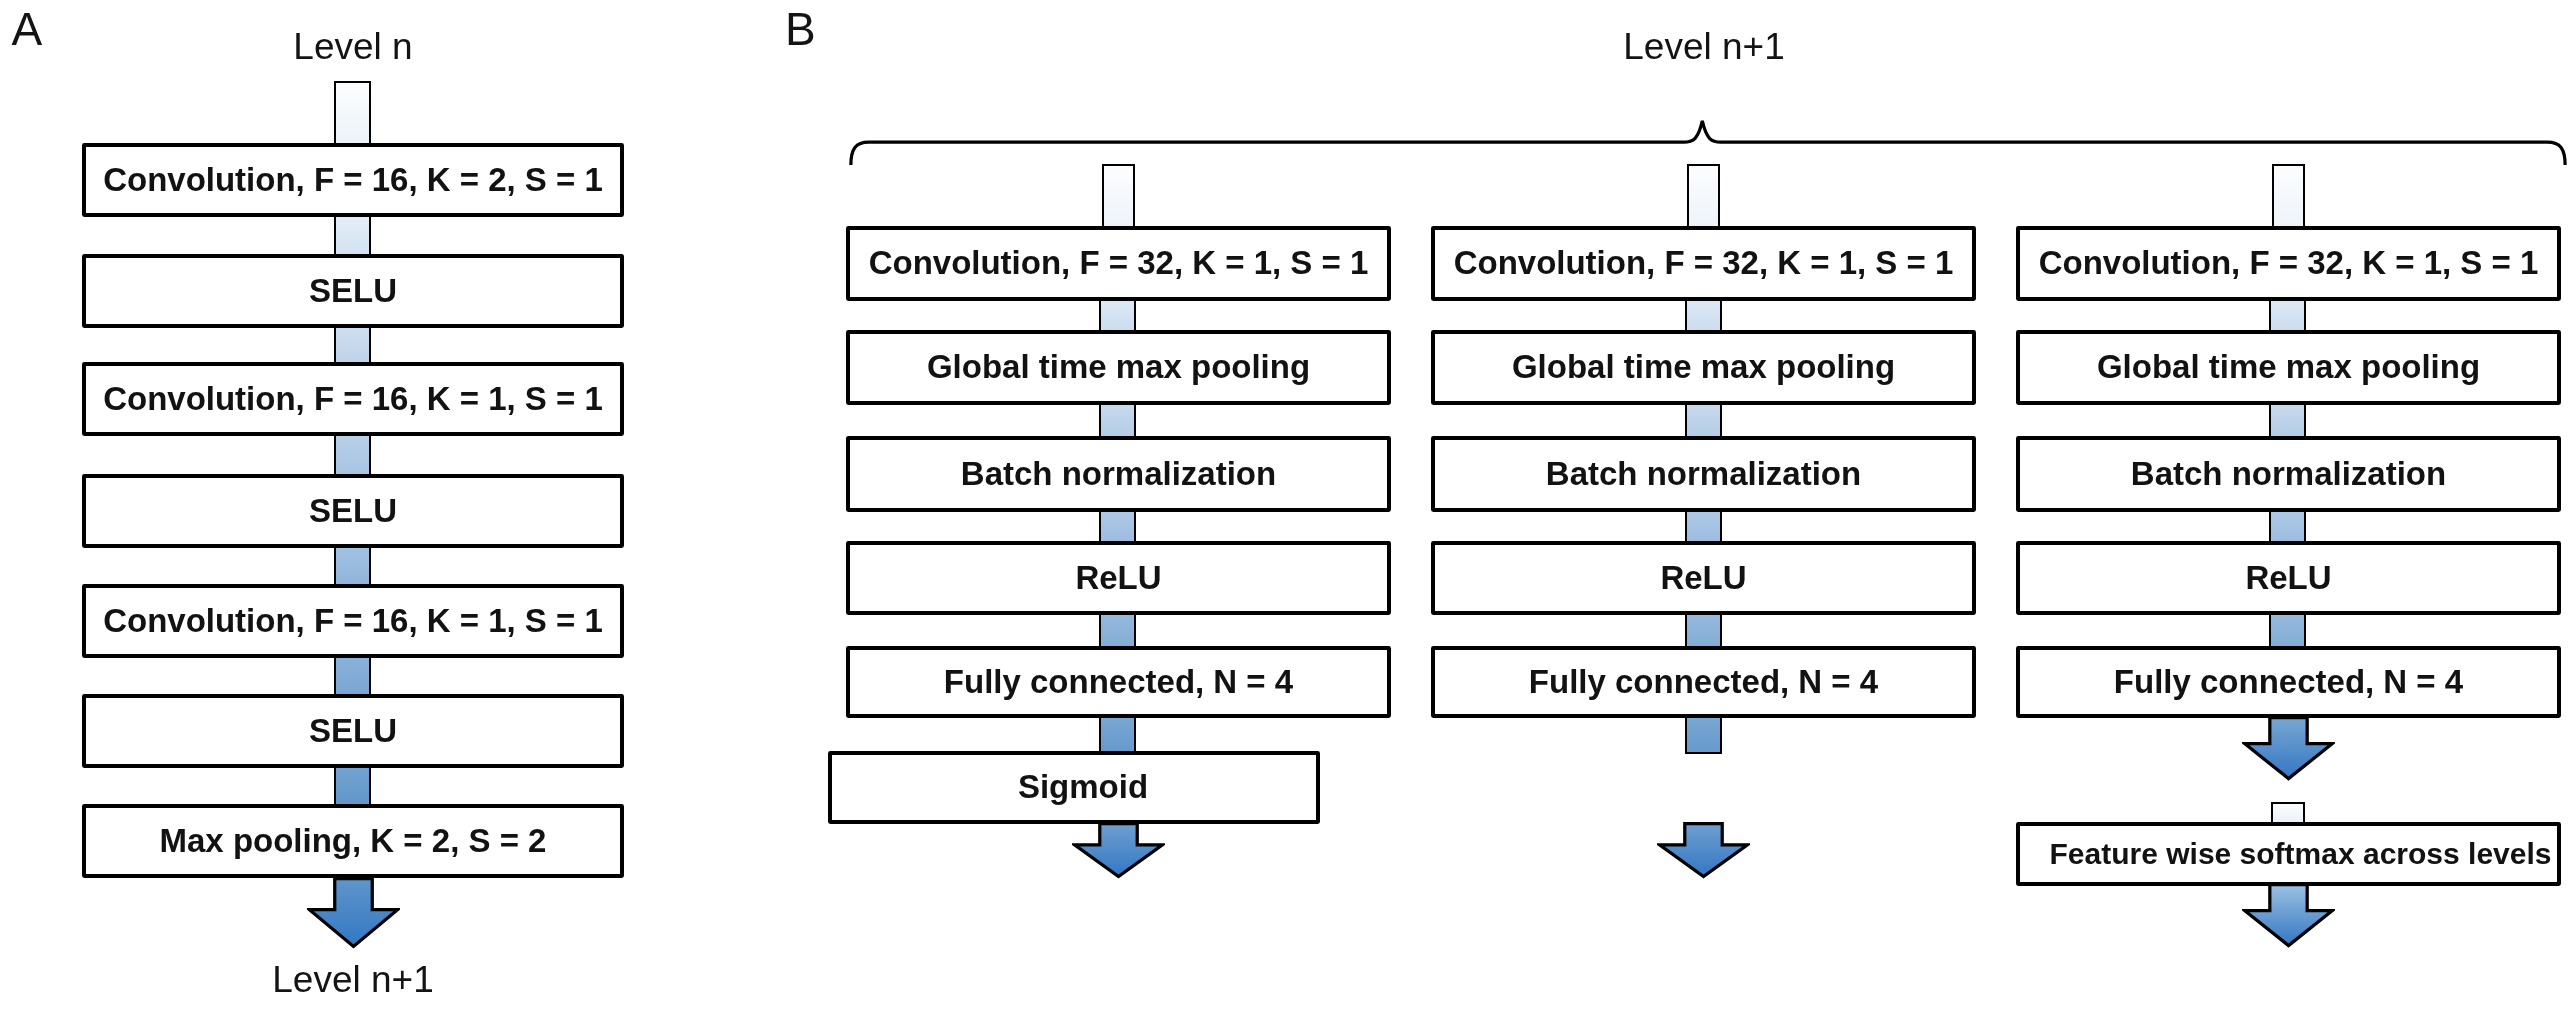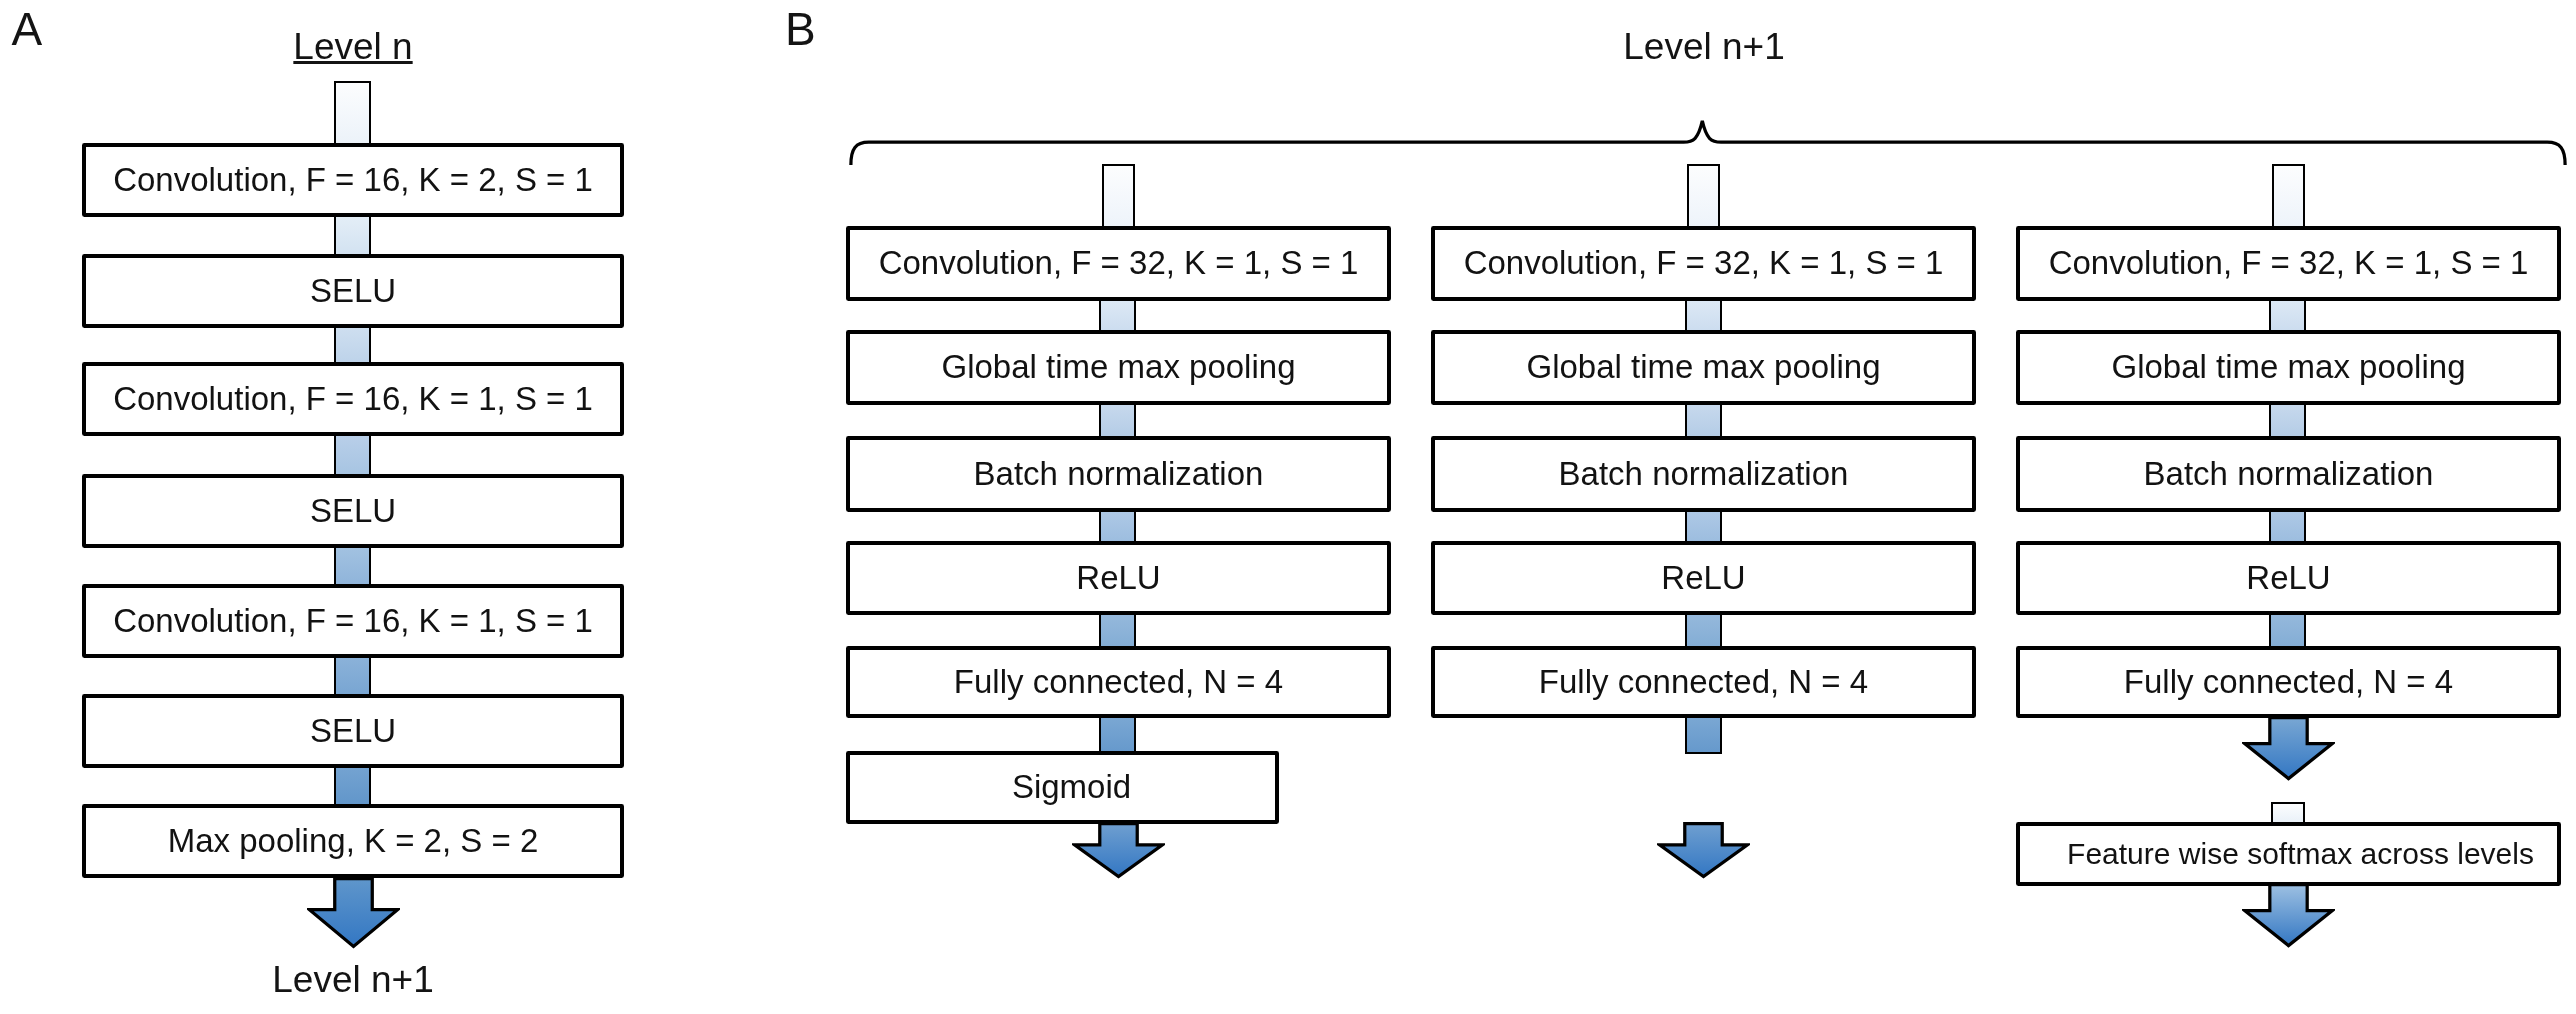--- a/index.html
+++ b/index.html
@@ -23,7 +23,7 @@
 <div id="stage">
 
   <div class="panel-label" style="left:11.4px;top:1.6px;">A</div>
-  <div class="flow-title" style="left:82px;top:26px;width:542px;text-decoration:underline;">Level n</div>
+  <div class="flow-title" style="left:82px;top:26px;width:542px;">Level n</div>
 
   <div class="conn aconn" style="top:81px;height:67px;background:linear-gradient(#fcfdfe,#ebf2f9);"></div>
 

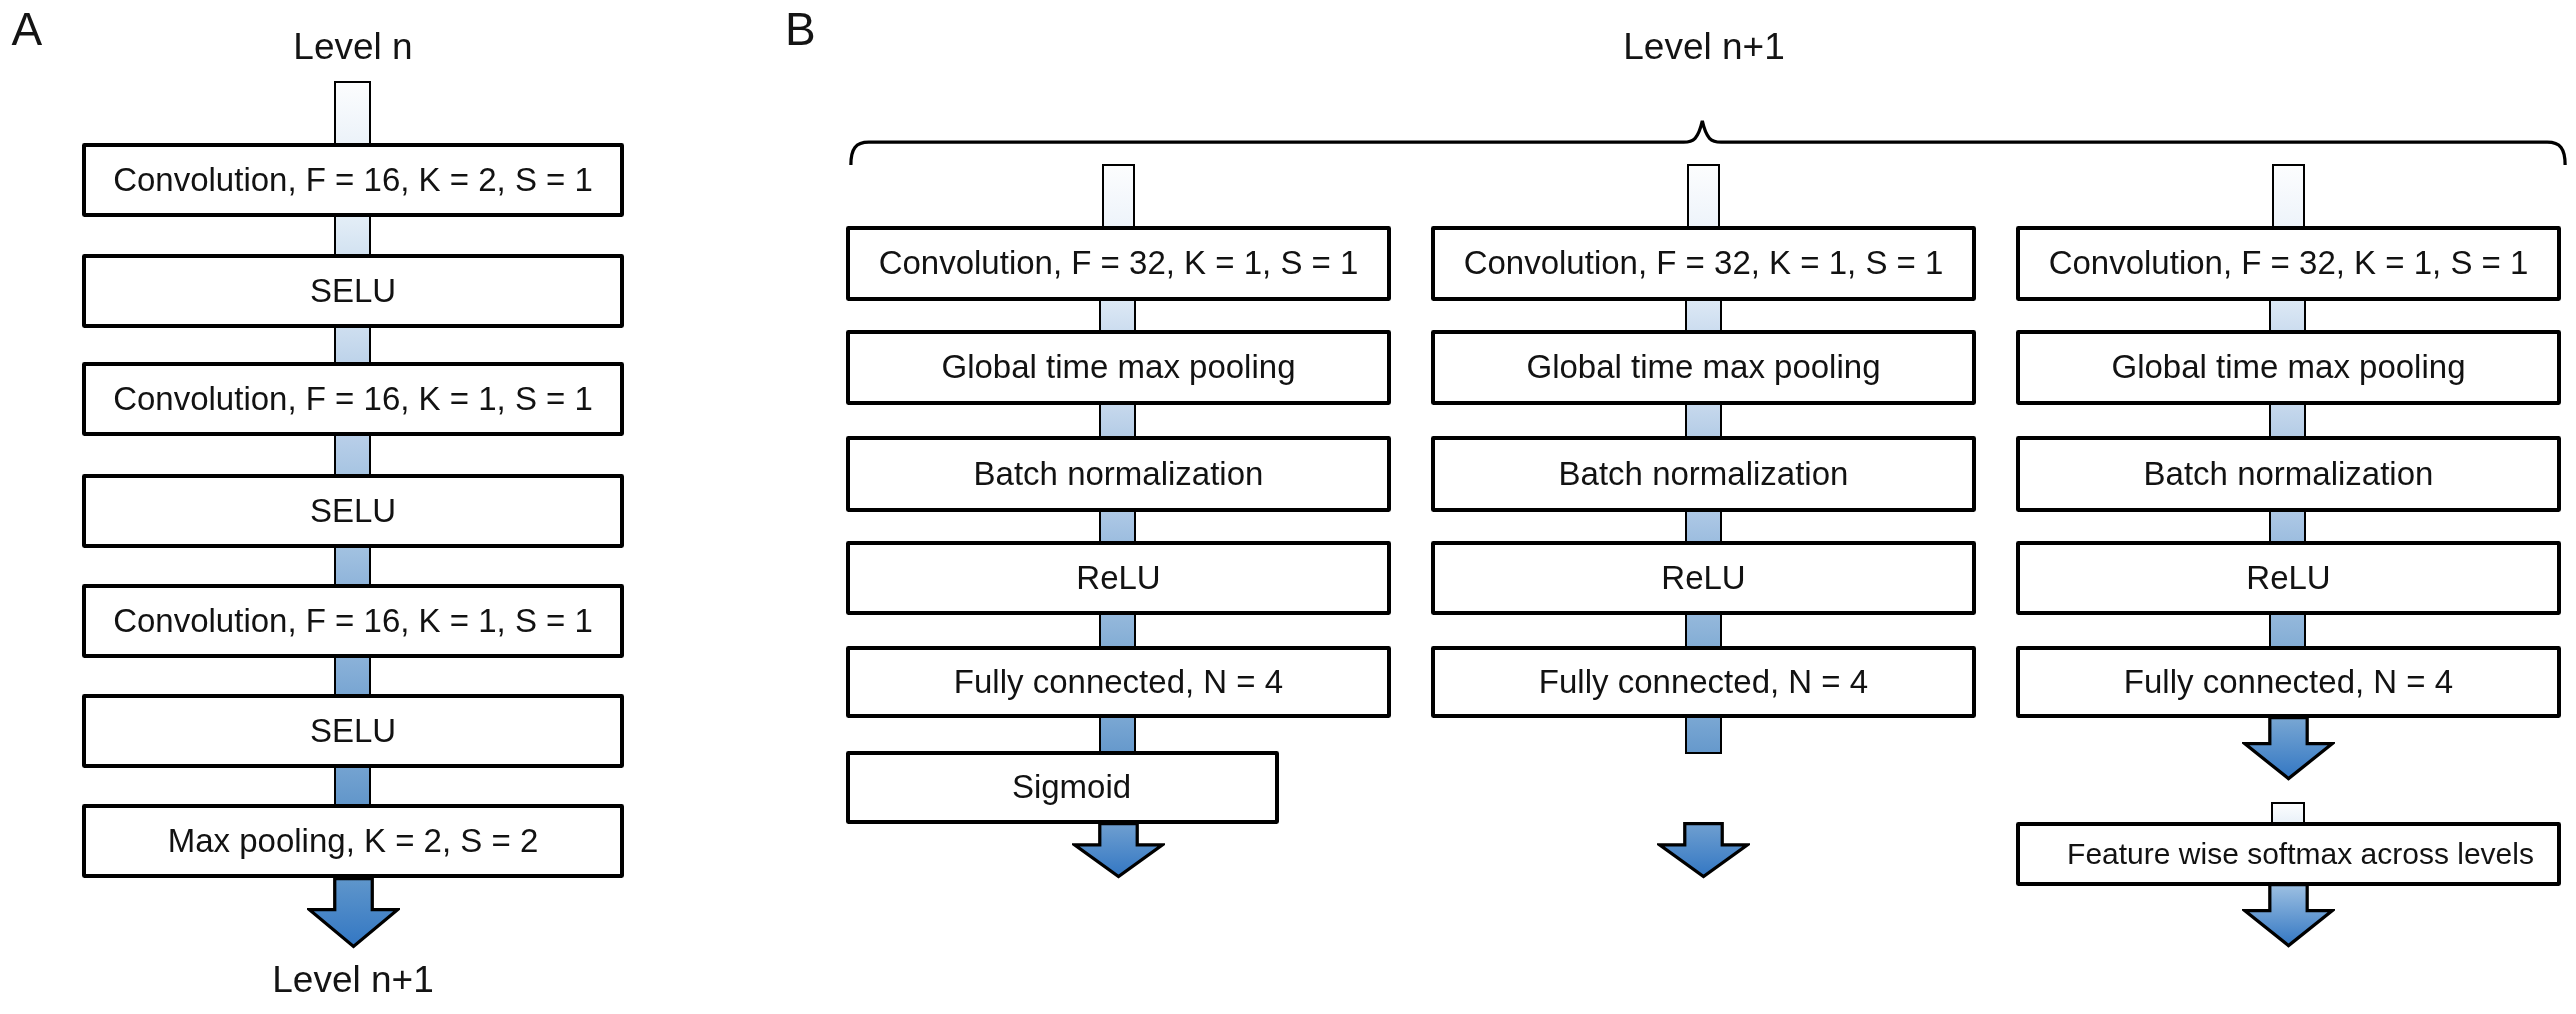--- a/index.html
+++ b/index.html
@@ -9,7 +9,7 @@
   .flow-title{position:absolute;text-align:center;font-size:37px;color:#141414;z-index:3;}
   .fbox{position:absolute;box-sizing:border-box;background:#ffffff;border:4.1px solid #000;
         border-radius:2.4px;display:flex;align-items:center;justify-content:center;
-        font-size:33px;line-height:1.05;color:#121212;z-index:2;white-space:nowrap;}
+        font-size:33px;line-height:1.05;color:#121212;z-index:2;white-space:nowrap;font-weight:bold;}
   .abox{left:82px;width:542px;height:74px;}
   .conn{position:absolute;box-sizing:border-box;border:2.4px solid #000;z-index:1;}
   .aconn{left:334px;width:37px;}

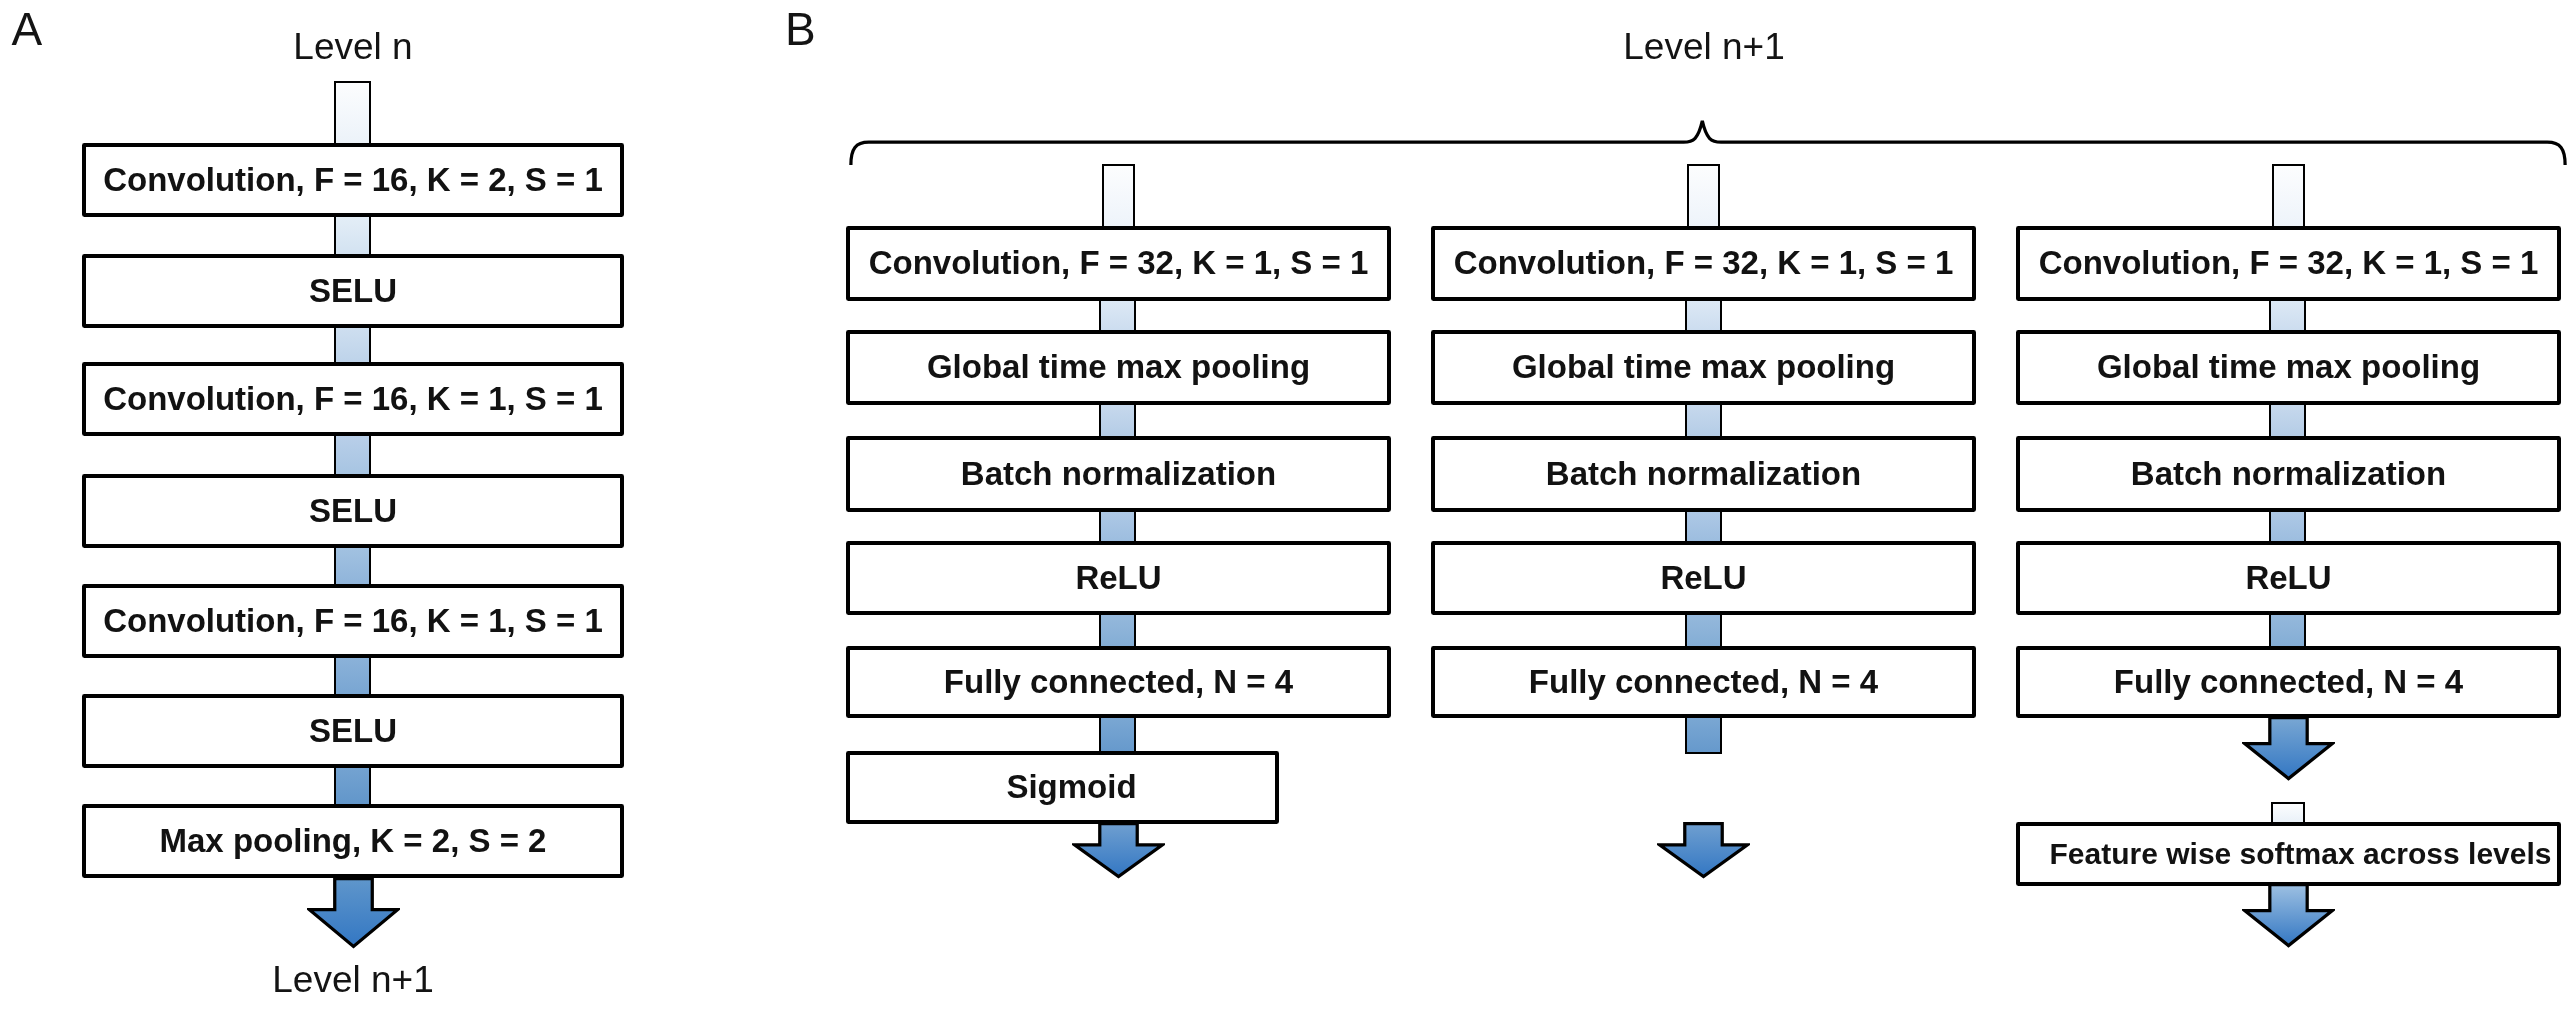--- a/index.html
+++ b/index.html
@@ -77,7 +77,7 @@
   <div class="conn" style="left:1099px;top:611px;width:37px;height:38px;background:linear-gradient(#96b9dc,#83add5);"></div>
   <div class="fbox" style="left:846px;top:646px;width:545px;height:72px;">Fully connected, N = 4</div>
   <div class="conn" style="left:1099px;top:716px;width:37px;height:38px;background:linear-gradient(#7aa7d3,#6699cc);"></div>
-  <div class="fbox" style="left:846px;top:751px;width:433px;height:73px;padding-left:18px;">Sigmoid</div>
+  <div class="fbox" style="left:828px;top:751px;width:492px;height:73px;padding-left:18px;">Sigmoid</div>
   <svg class="arrow-svg" style="left:1072px;top:822px;" width="93" height="57" viewBox="0 0 114 70">
     <defs>
         <linearGradient id="gB1" x1="0" y1="0" x2="0" y2="1">

